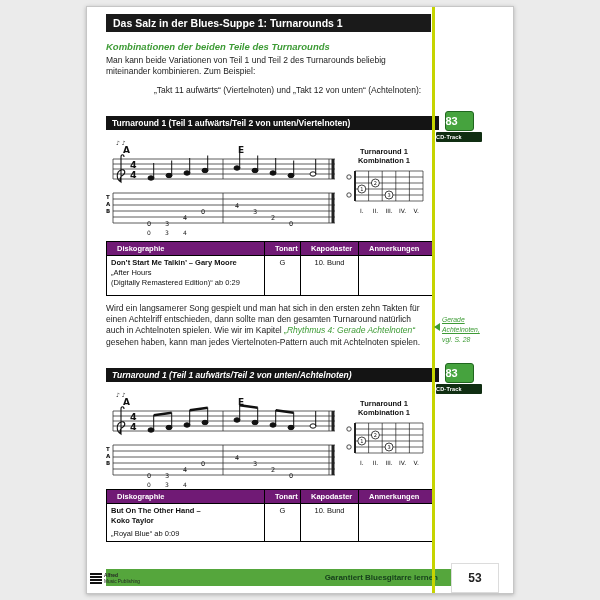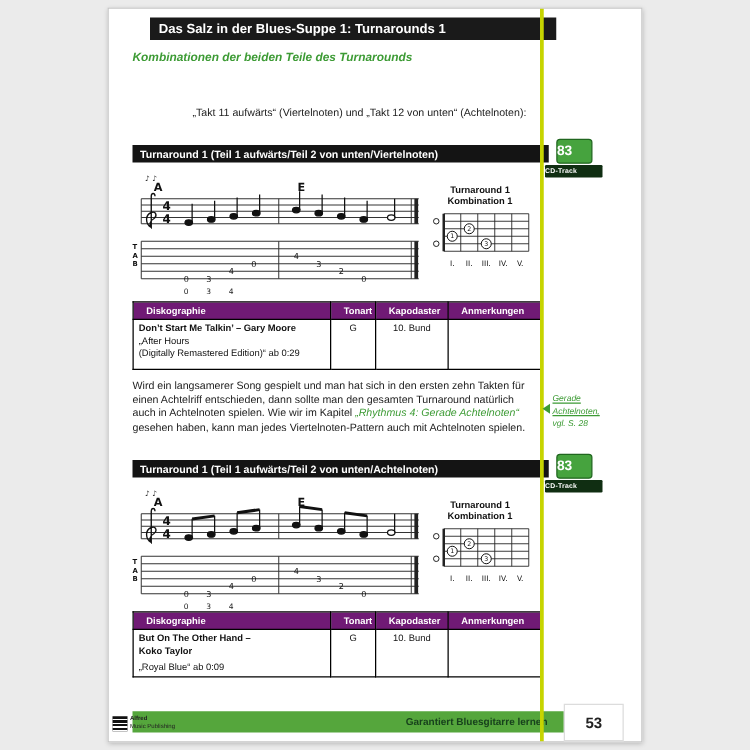--- a/index.html
+++ b/index.html
@@ -7,7 +7,7 @@
   .page{position:absolute;left:86px;top:6px;width:428px;height:588px;background:#fff;border:1px solid #c6c6c6;box-shadow:0 1px 4px rgba(0,0,0,.25);box-sizing:border-box;}
   .abs{position:absolute;}
   .lime{position:absolute;left:345px;top:0;width:3px;height:100%;background:#c6d400;z-index:1;}
-  .titlebar{left:33px;top:7px;width:325px;height:18px;background:#1a1a1a;color:#fff;font-size:10.5px;font-weight:bold;line-height:18px;padding-left:7px;box-sizing:border-box;white-space:nowrap;}
+  .titlebar{left:19px;top:7px;width:325px;height:18px;background:#1a1a1a;color:#fff;font-size:10.5px;font-weight:bold;line-height:18px;padding-left:7px;box-sizing:border-box;white-space:nowrap;}
   .greenhead{left:19px;top:34px;color:#3d9b35;font-size:9.5px;font-weight:bold;font-style:italic;}
   .para{font-size:8.5px;color:#1c1c1c;line-height:1.32;}
   .secbar{width:333px;height:14px;background:#141414;color:#fff;font-size:8.5px;font-weight:bold;line-height:14px;padding-left:6px;box-sizing:border-box;white-space:nowrap;}

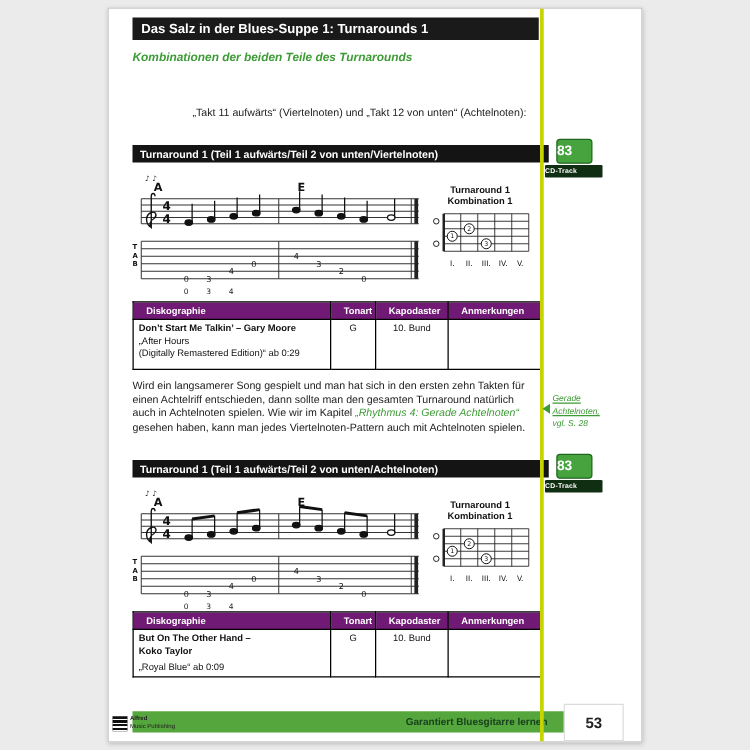--- a/index.html
+++ b/index.html
@@ -51,6 +51,7 @@
   </div>
 
   <div class="abs greenhead">Kombinationen der beiden Teile des Turnarounds</div>
+  <div class="abs para" style="left:19px;top:48px;width:323px;">Man kann beide Variationen von Teil 1 und Teil 2 des Turnarounds beliebig miteinander kombinieren. Zum Beispiel:</div>
   <div class="abs para" style="left:19px;top:78px;width:323px;margin-left:48px;">„Takt 11 aufwärts“ (Viertelnoten) und „Takt 12 von unten“ (Achtelnoten):</div>
 
   <div class="abs secbar" style="left:19px;top:109px;">

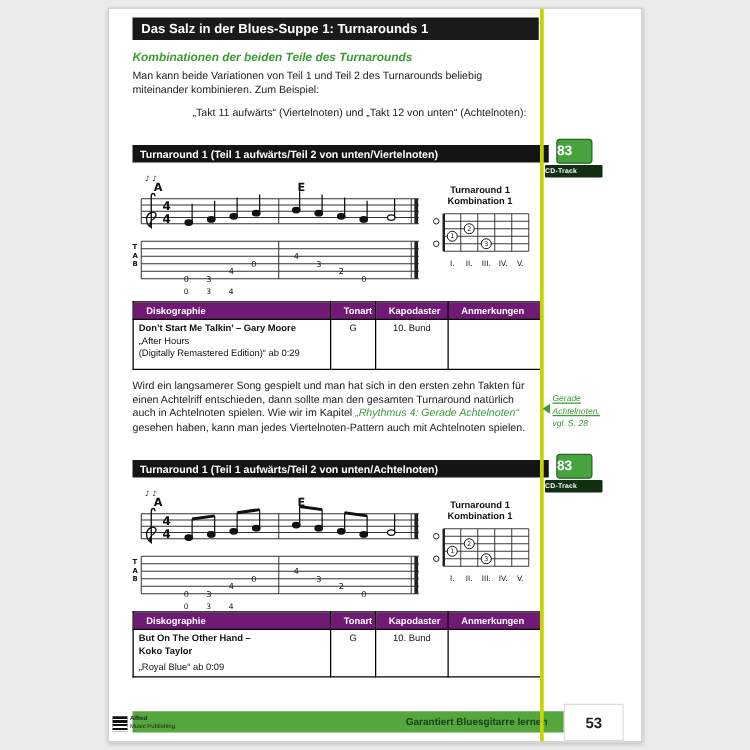--- a/index.html
+++ b/index.html
@@ -203,7 +203,7 @@
     <div>vgl. S. 28</div>
   </div>
 
-  <div class="abs secbar" style="left:19px;top:361px;">
+  <div class="abs secbar" style="left:19px;top:361px;font-style:italic;">
     <span>Turnaround 1 (Teil 1 aufwärts/Teil 2 von unten/Achtelnoten)</span>
   </div>
 

